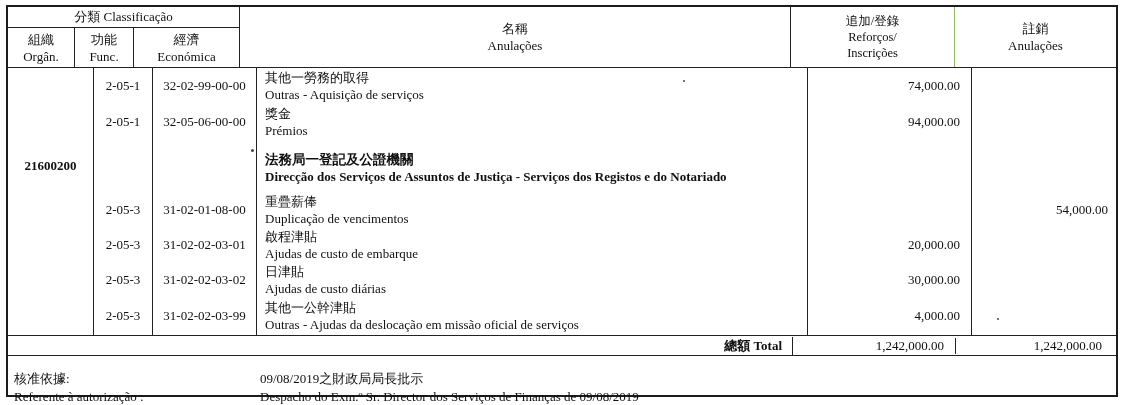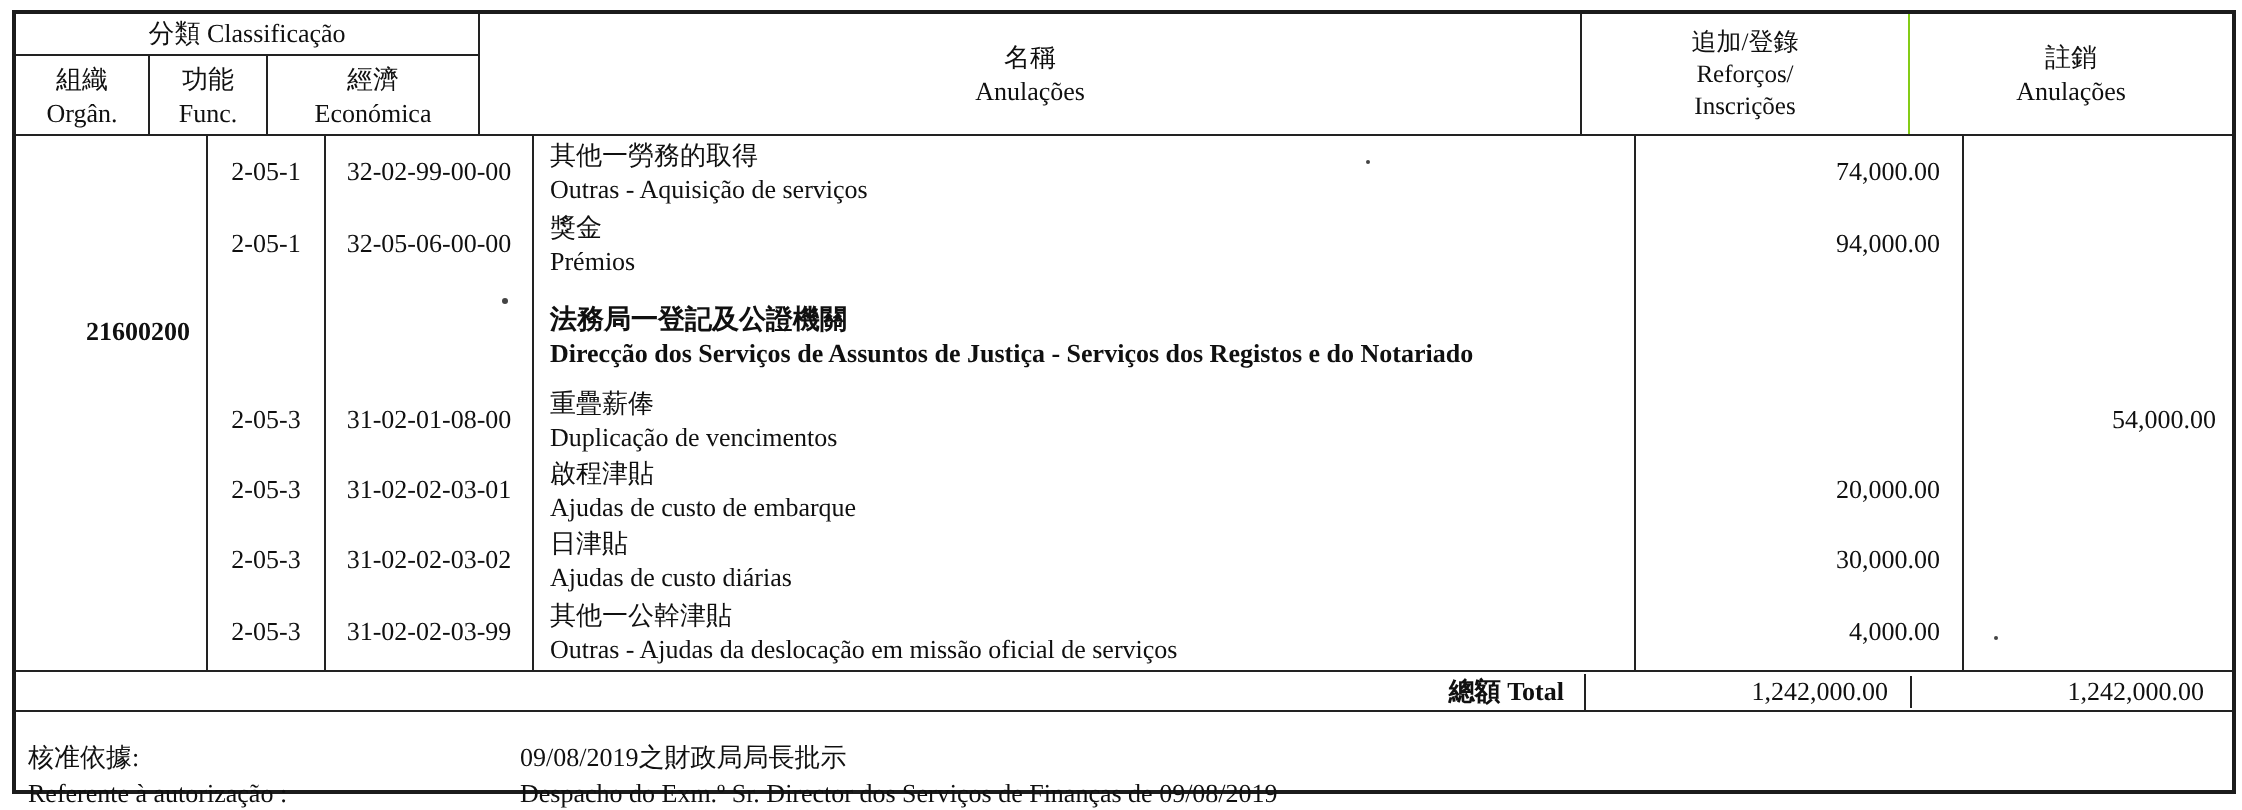--- a/index.html
+++ b/index.html
@@ -42,7 +42,7 @@
 
   
   .tbody { }
-  .trow { display: flex; margin-left: 27px; }
+  .trow { display: flex; }
   .c-org  { width: 69px;  border-right: 1px solid #222; display: flex; align-items: center; justify-content: center; font-size: 13px; font-weight: bold; }
   .c-func { width: 59px;  border-right: 1px solid #222; display: flex; align-items: center; justify-content: center; font-size: 13px; }
   .c-econ { width: 104px; border-right: 1px solid #222; display: flex; align-items: center; justify-content: center; font-size: 13px; }

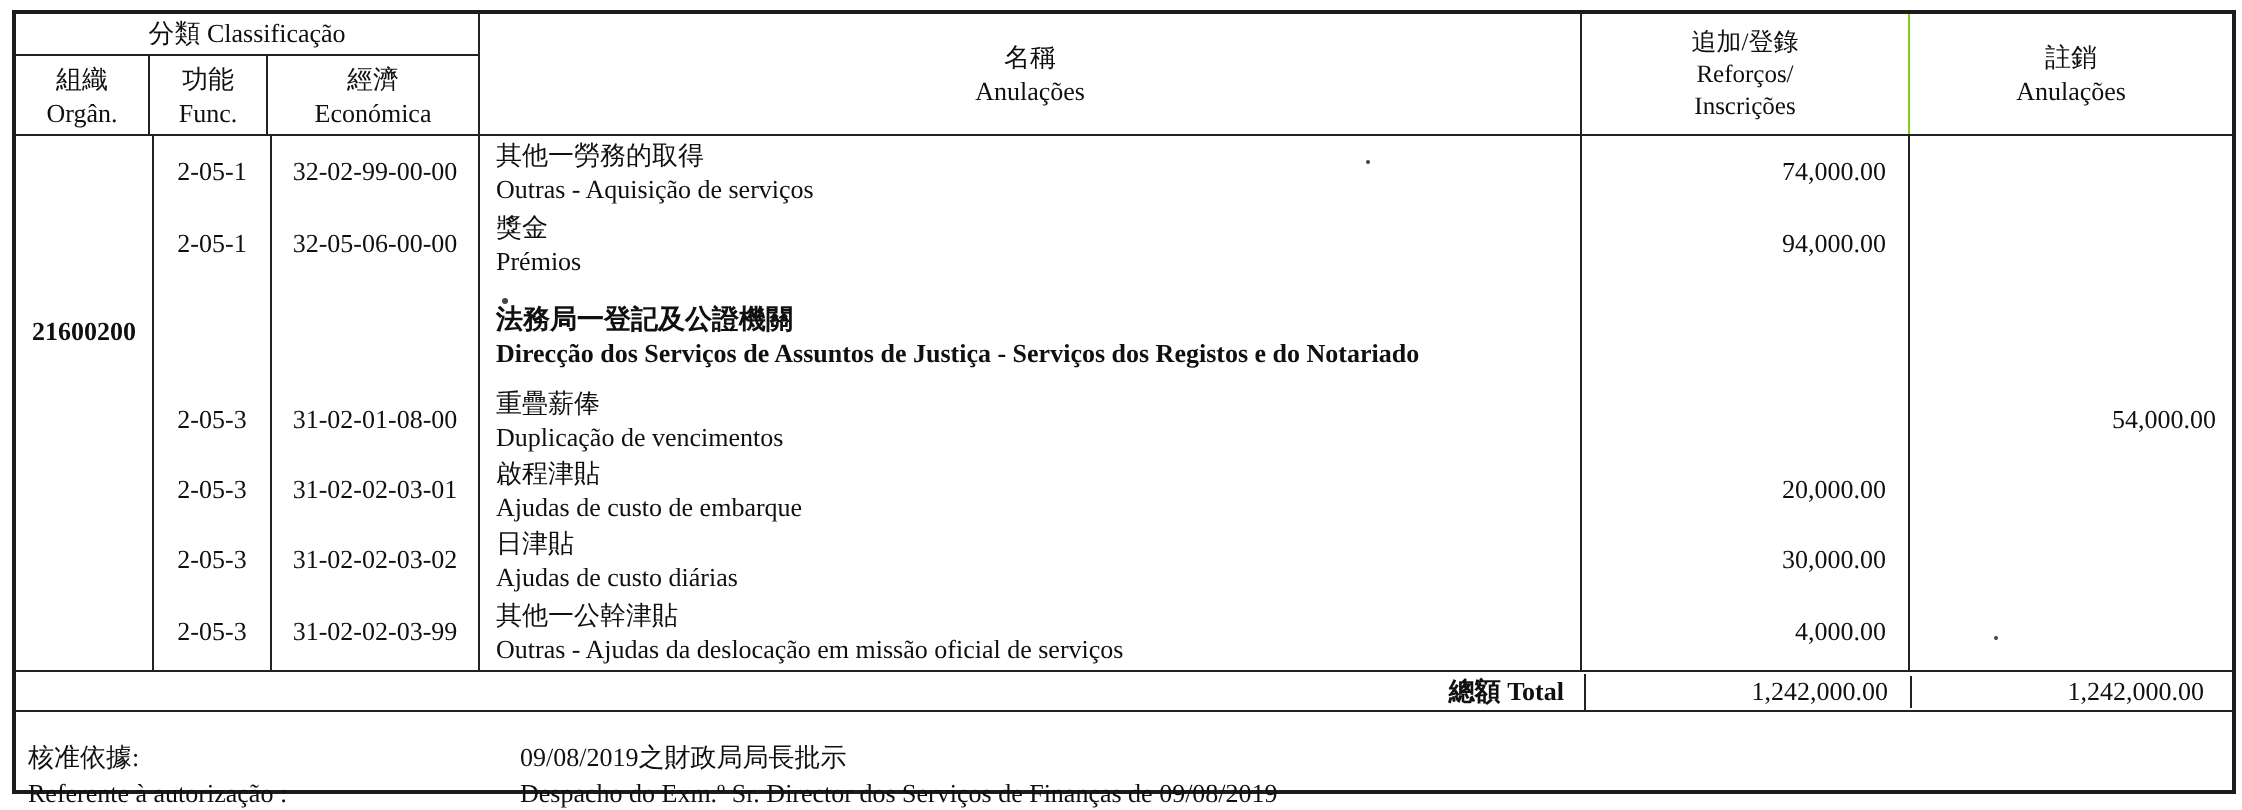--- a/index.html
+++ b/index.html
@@ -43,7 +43,7 @@
   
   .tbody { }
   .trow { display: flex; }
-  .c-org  { width: 69px;  border-right: 1px solid #222; display: flex; align-items: center; justify-content: center; font-size: 13px; font-weight: bold; }
+  .c-org  { width: 86px;  border-right: 1px solid #222; display: flex; align-items: center; justify-content: center; font-size: 13px; font-weight: bold; }
   .c-func { width: 59px;  border-right: 1px solid #222; display: flex; align-items: center; justify-content: center; font-size: 13px; }
   .c-econ { width: 104px; border-right: 1px solid #222; display: flex; align-items: center; justify-content: center; font-size: 13px; }
   .c-desig{ width: 551px; border-right: 1px solid #222; display: flex; flex-direction: column; justify-content: center; padding-left: 8px; font-size: 13px; line-height: 17px; }

